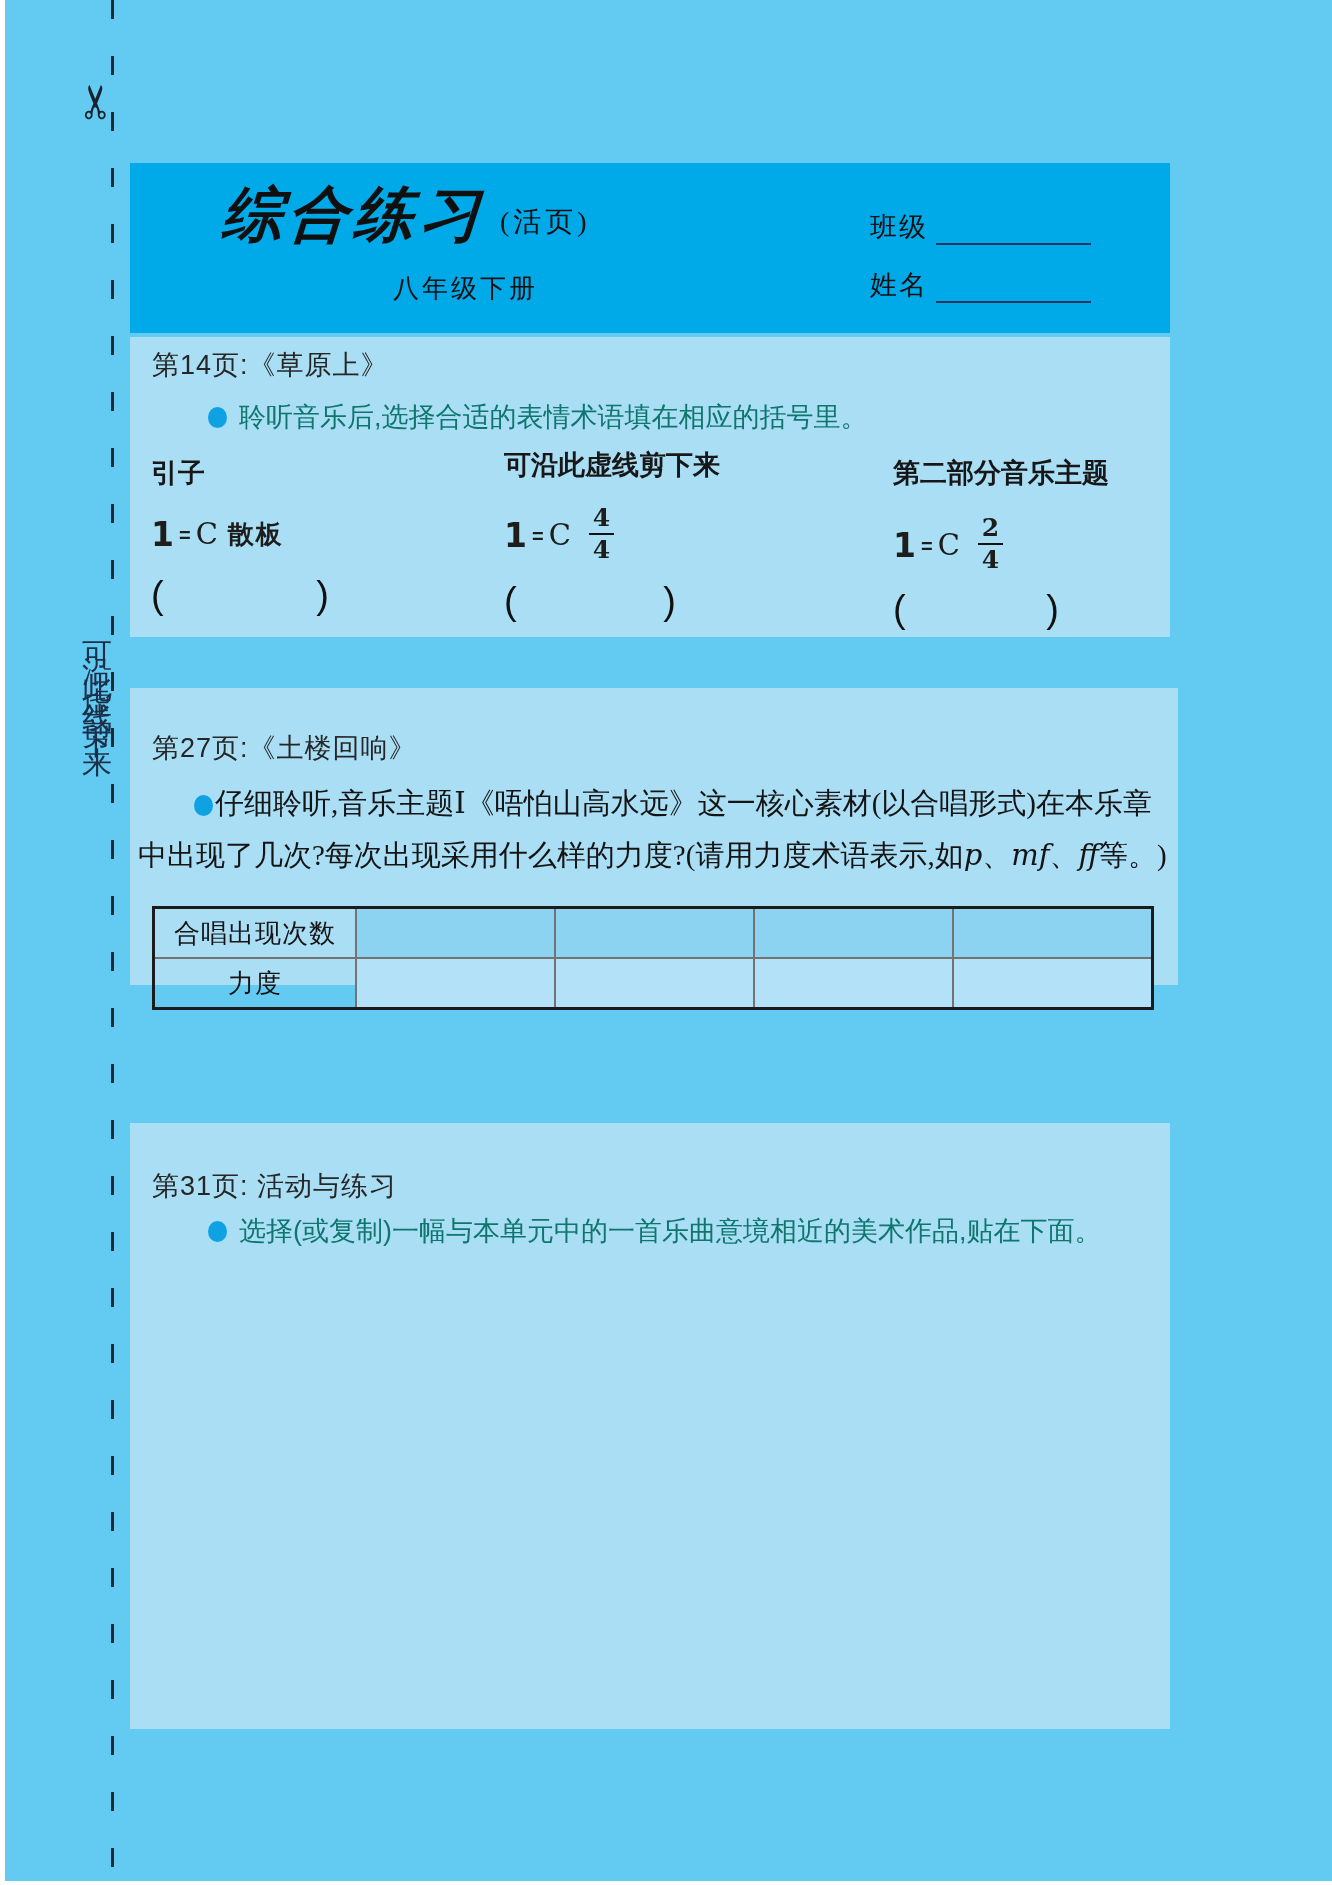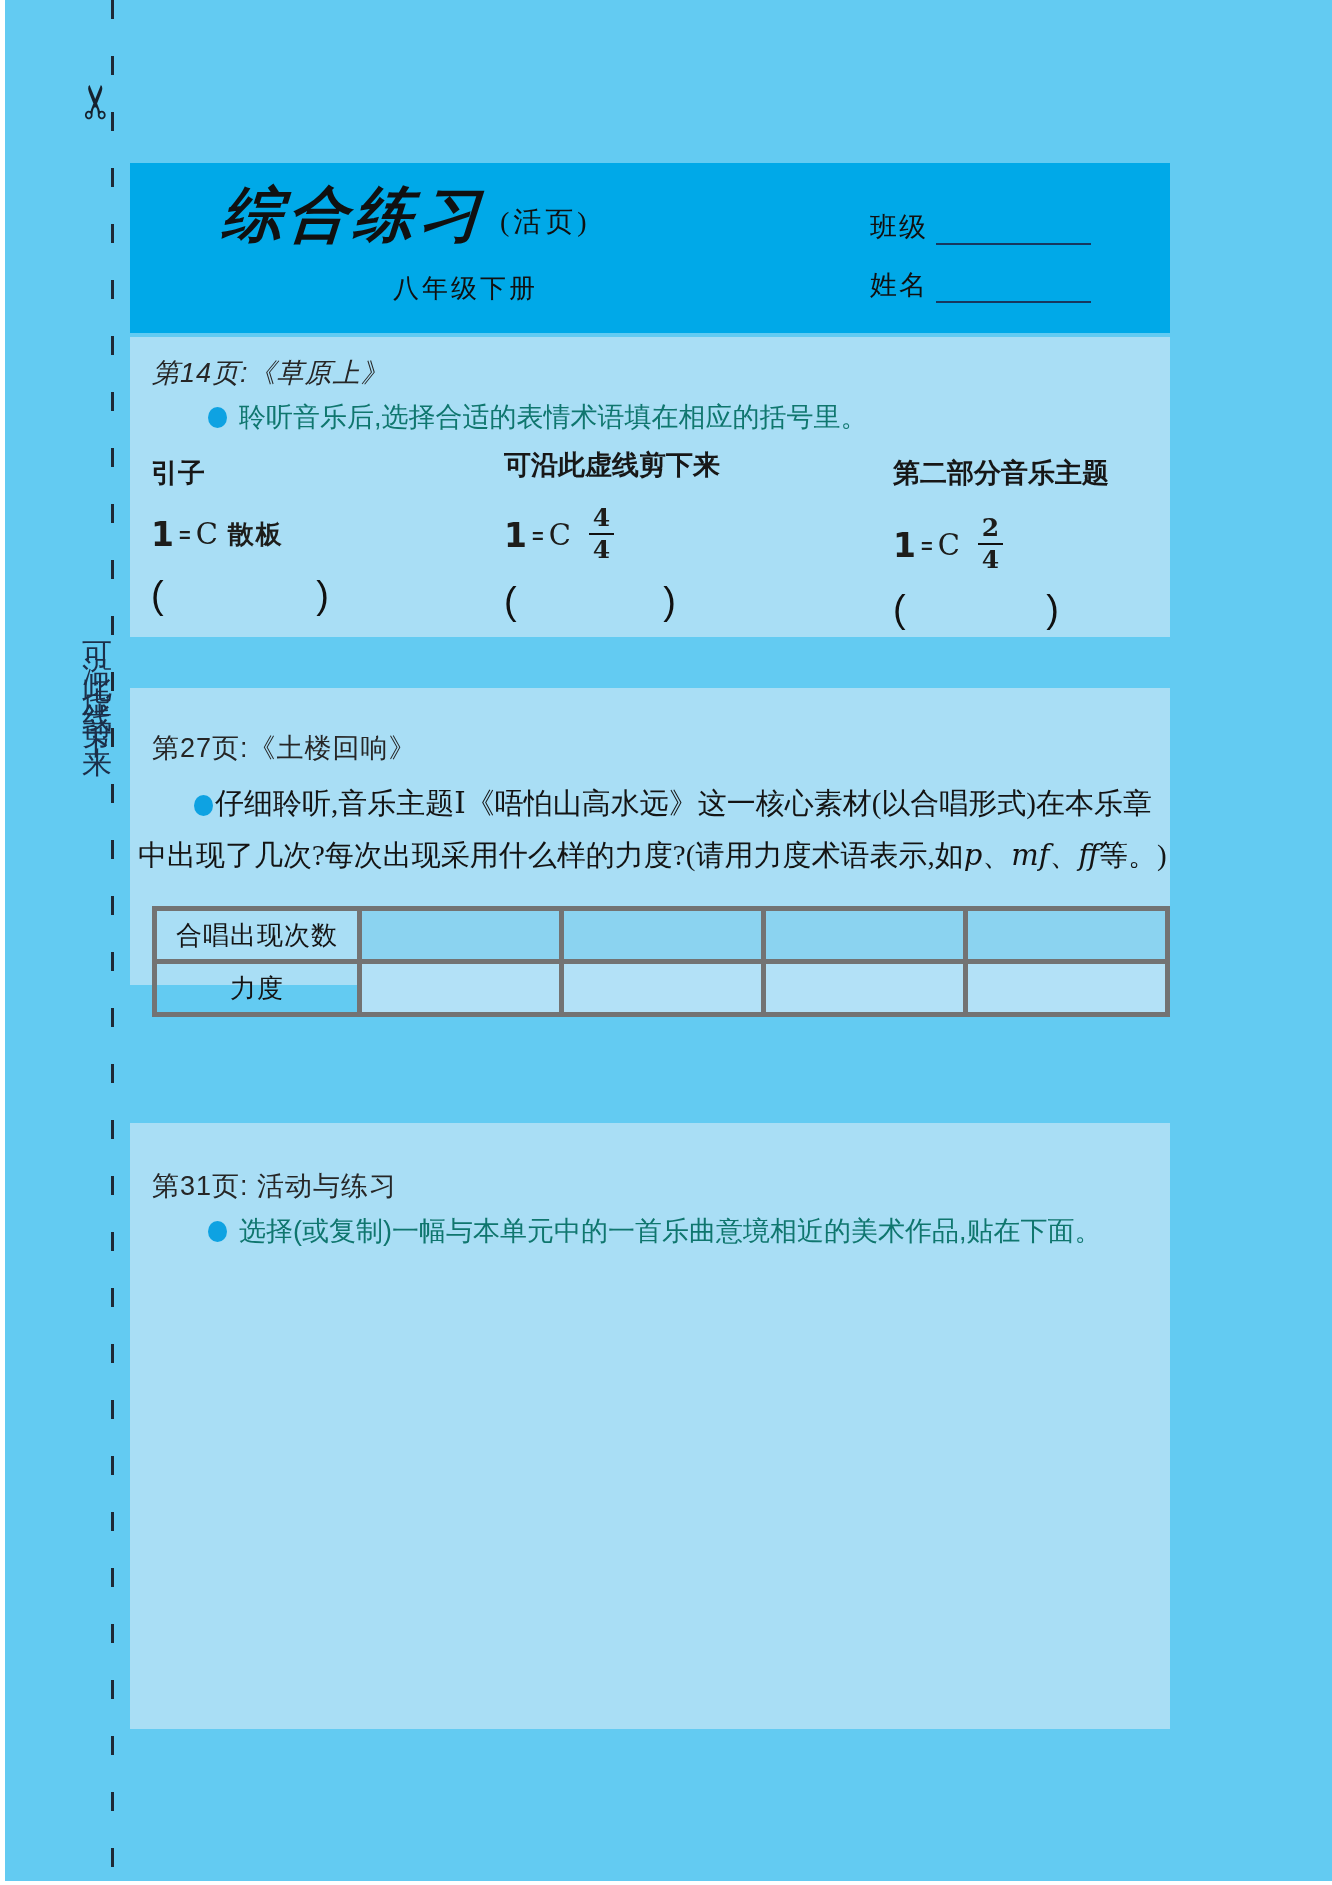--- a/index.html
+++ b/index.html
@@ -134,7 +134,7 @@
   </div>
 
   <div class="panel p1">
-    <div class="page-ref" style="top:18px;font-style:italic;">第14页:《草原上》</div>
+    <div class="page-ref" style="top:10px;">第14页:《草原上》</div>
     <div class="bullet-line" style="left:78px;top:62px;">
       <span class="bullet"></span>
       <span class="txt">聆听音乐后,选择合适的表情术语填在相应的括号里。</span>

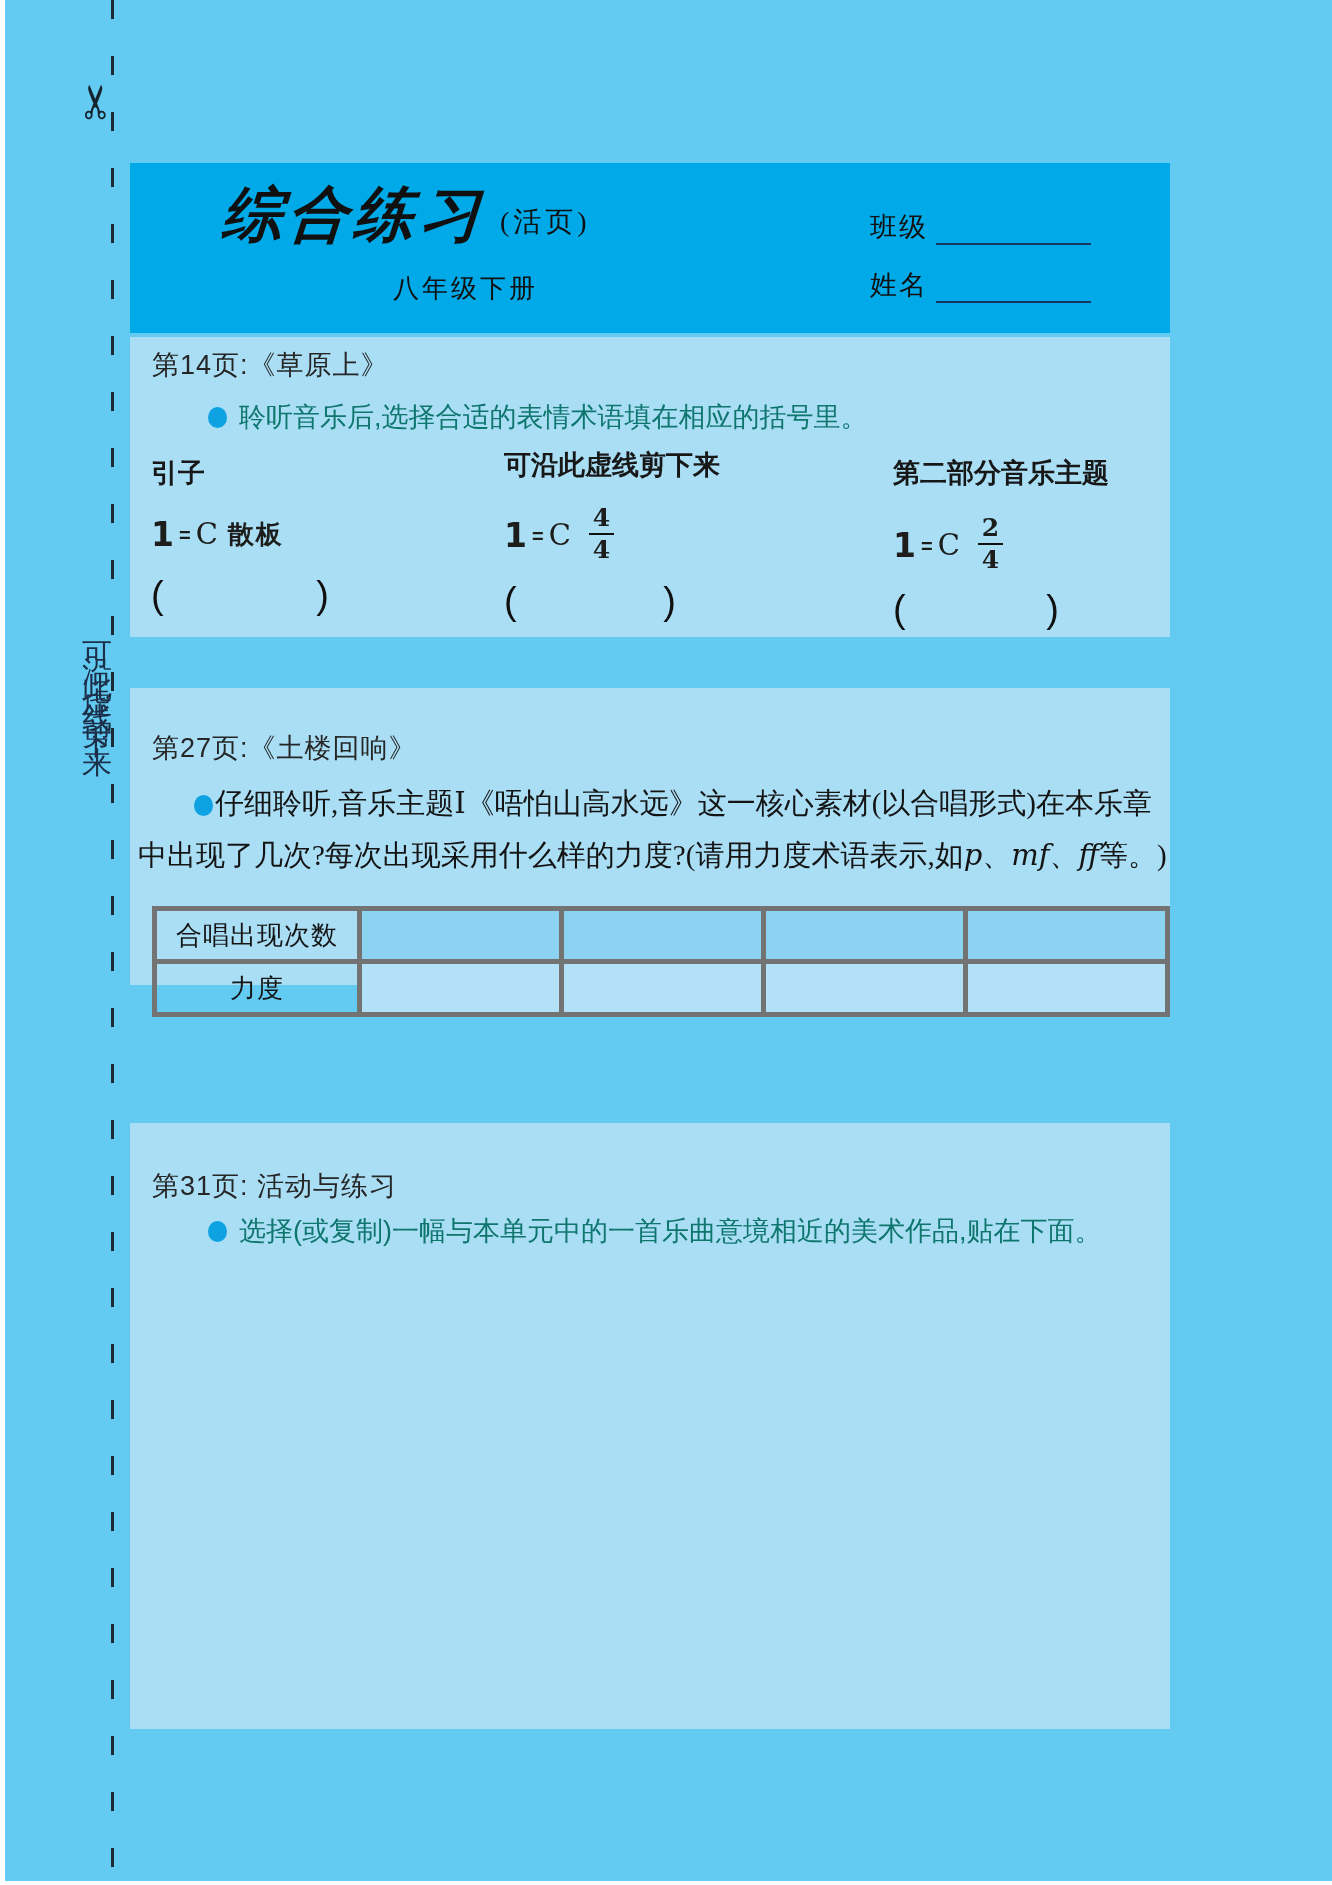--- a/index.html
+++ b/index.html
@@ -55,7 +55,7 @@
   
   .panel{position:absolute;left:130px;width:1040px;background:#A9DEF5;}
   .p1{top:337px;height:300px;}
-  .p2{top:688px;height:297px;}
+  .p2{top:688px;height:297px;padding-left:8px;}
   .p3{top:1123px;height:606px;}
 
   .page-ref{position:absolute;left:22px;font-size:27px;color:#262626;letter-spacing:1px;}

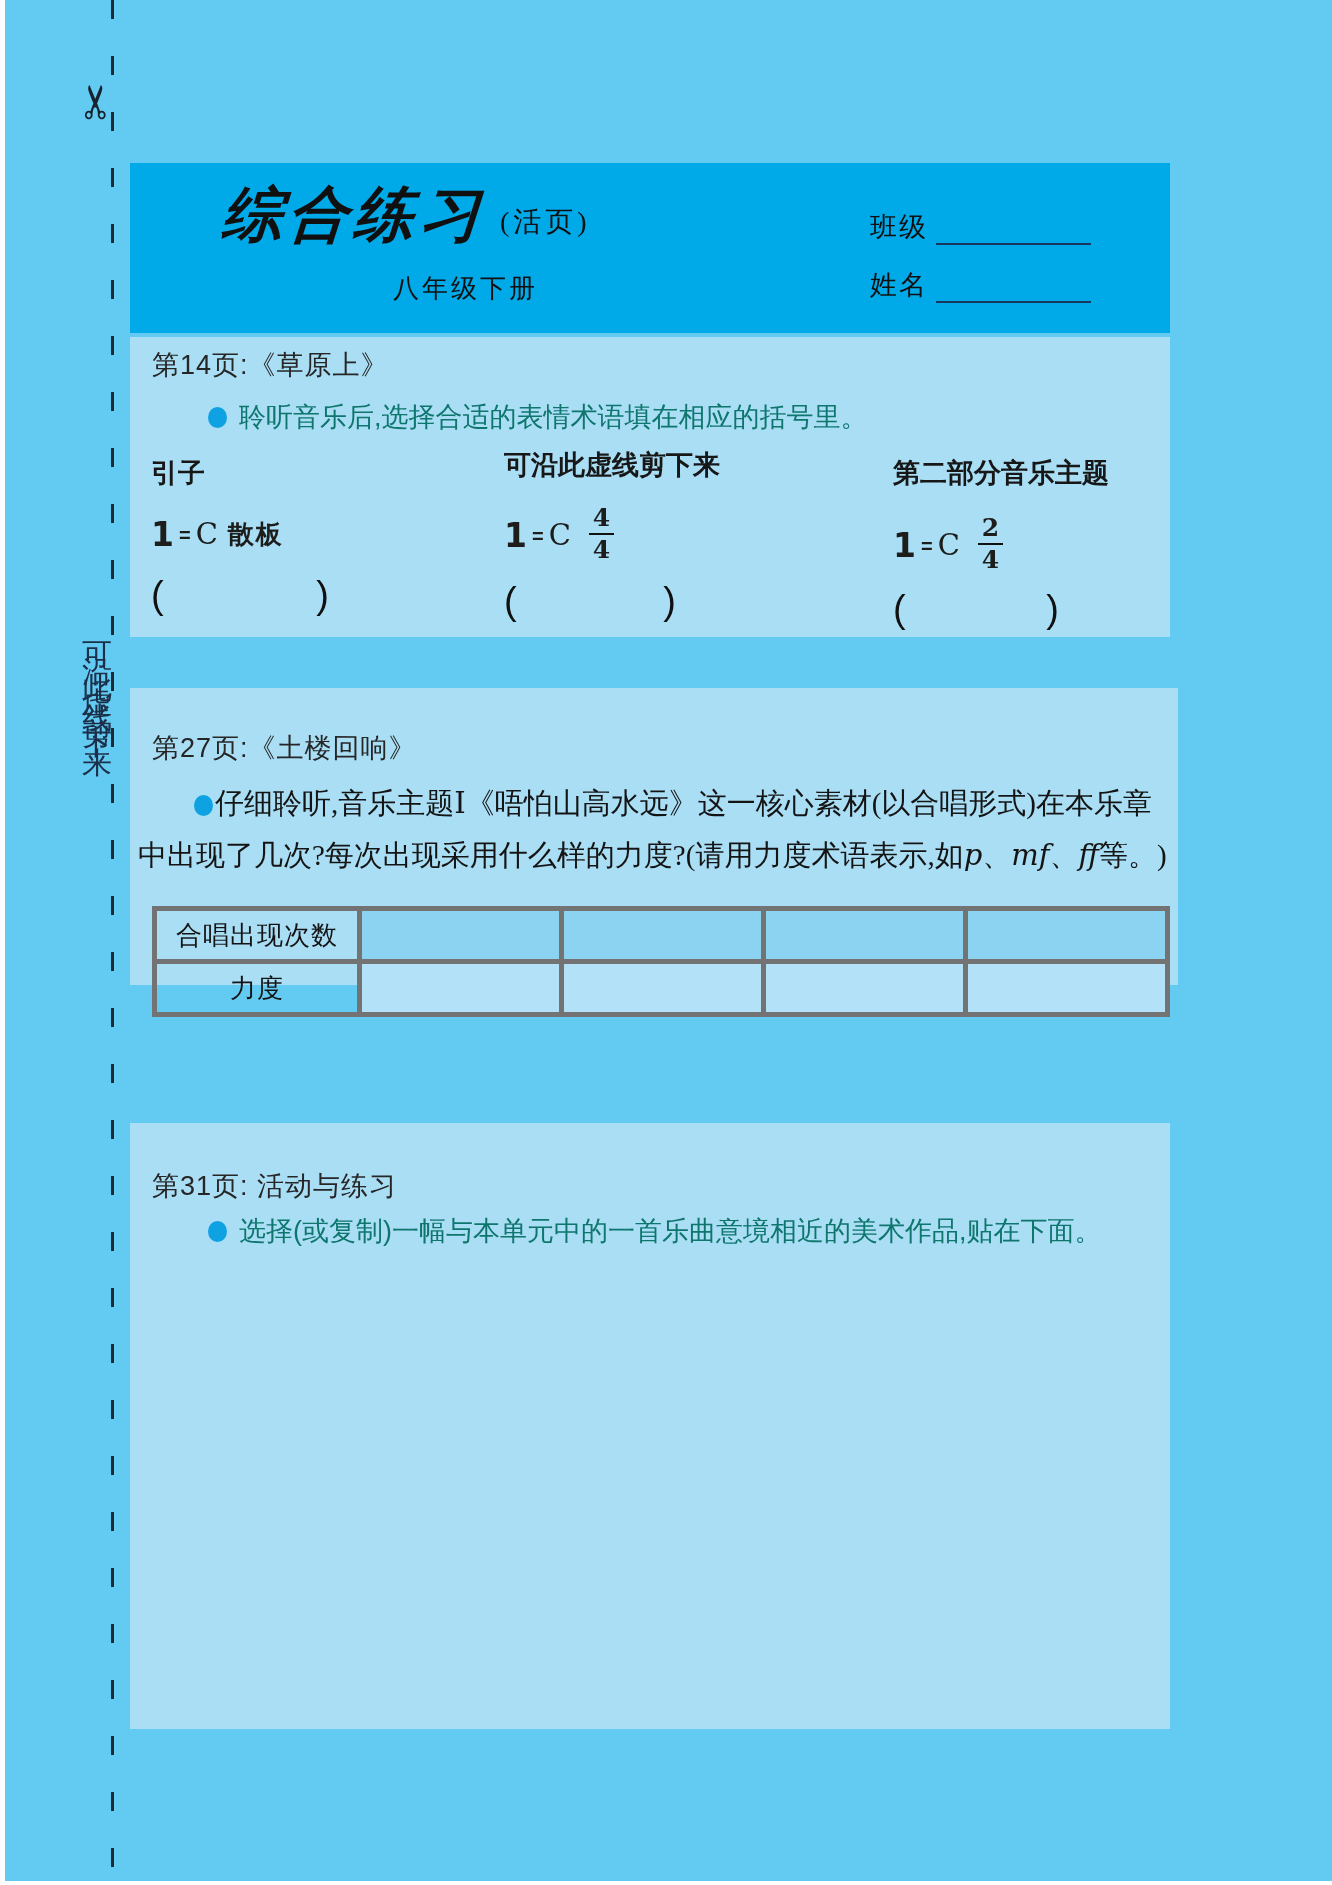--- a/index.html
+++ b/index.html
@@ -97,7 +97,7 @@
     position:absolute;left:22px;top:218px;border-collapse:collapse;table-layout:fixed;
     border:3px solid #1b1b1b;
   }
-  table.resp td{border:5px solid #737373;height:48px;padding:0;}
+  table.resp td{border:2px solid #737373;height:48px;padding:0;}
   table.resp .lblcell{
     width:200px;text-align:center;font-family:"Liberation Serif",serif;
     font-size:26px;color:#141414;letter-spacing:1px;

